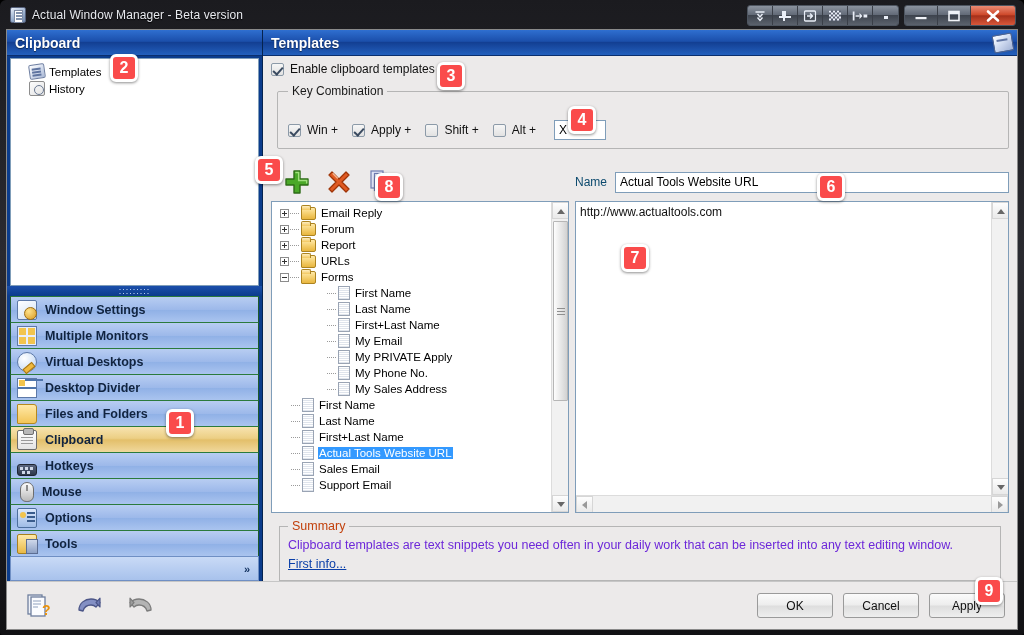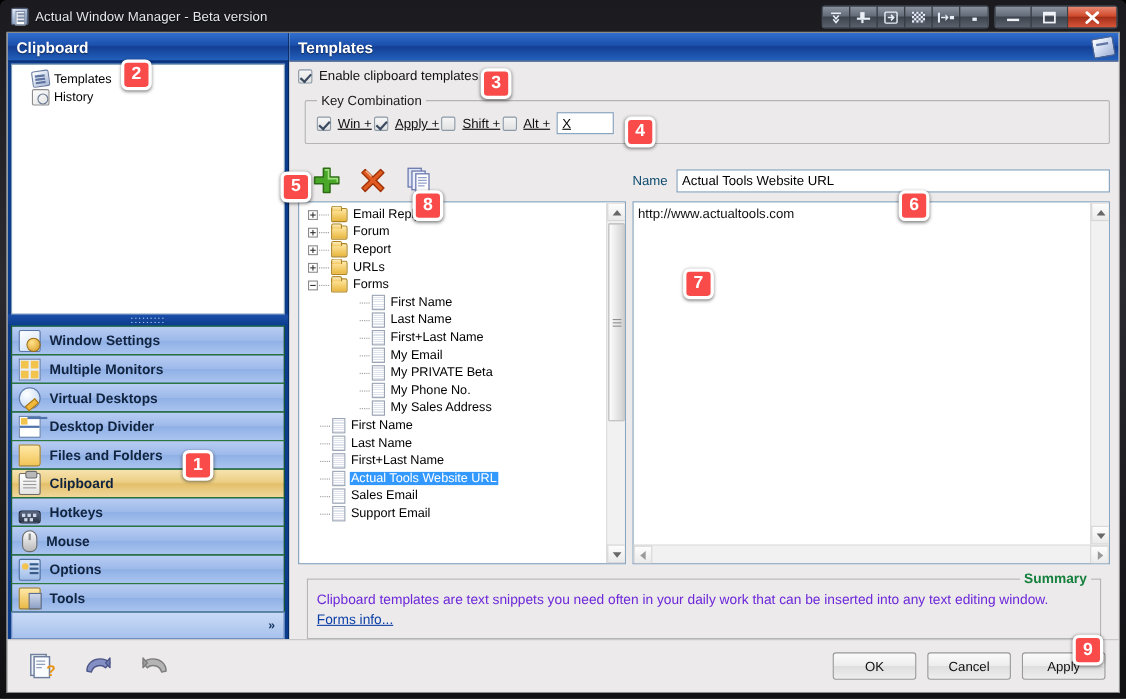--- a/index.html
+++ b/index.html
@@ -291,7 +291,7 @@
   fieldset.group legend {
     font-size: 12px; color: #1a1a1a; padding: 0 4px;
   }
-  #keycombo-row { display:flex; align-items:center; gap: 2px; margin-top: 0; text-decoration: underline; }
+  #keycombo-row { display:flex; align-items:center; gap: 14px; margin-top: 18px; }
   #keycombo-row .checkrow { font-size: 12px; }
   #key-input {
     width: 52px; height: 20px;

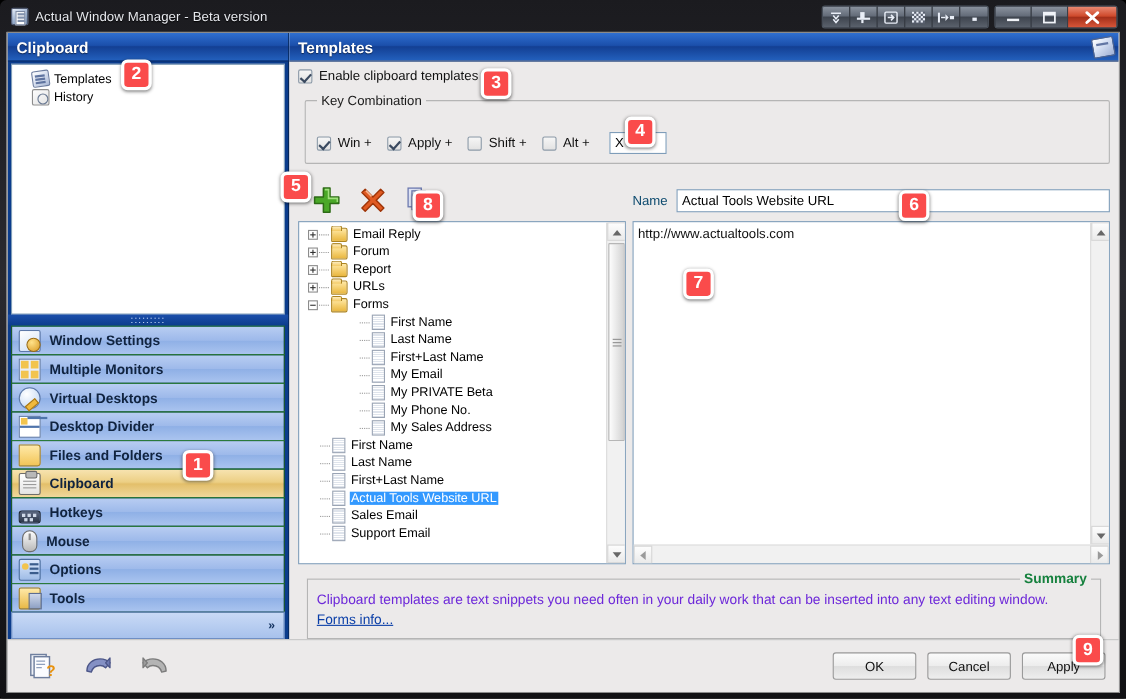--- a/index.html
+++ b/index.html
@@ -749,7 +749,7 @@
                       <span class="tspacer" style="width: 11px;"></span>
                       <span class="tdash"></span>
                       <span class="tfile"></span>
-                      <span class="tlabel">My PRIVATE Beta</span>
+                      <span class="tlabel">My PRIVATE Apply</span>
                     </div>
                     <div class="tnode">
                       <span class="tspacer" style="width: 42px;"></span>

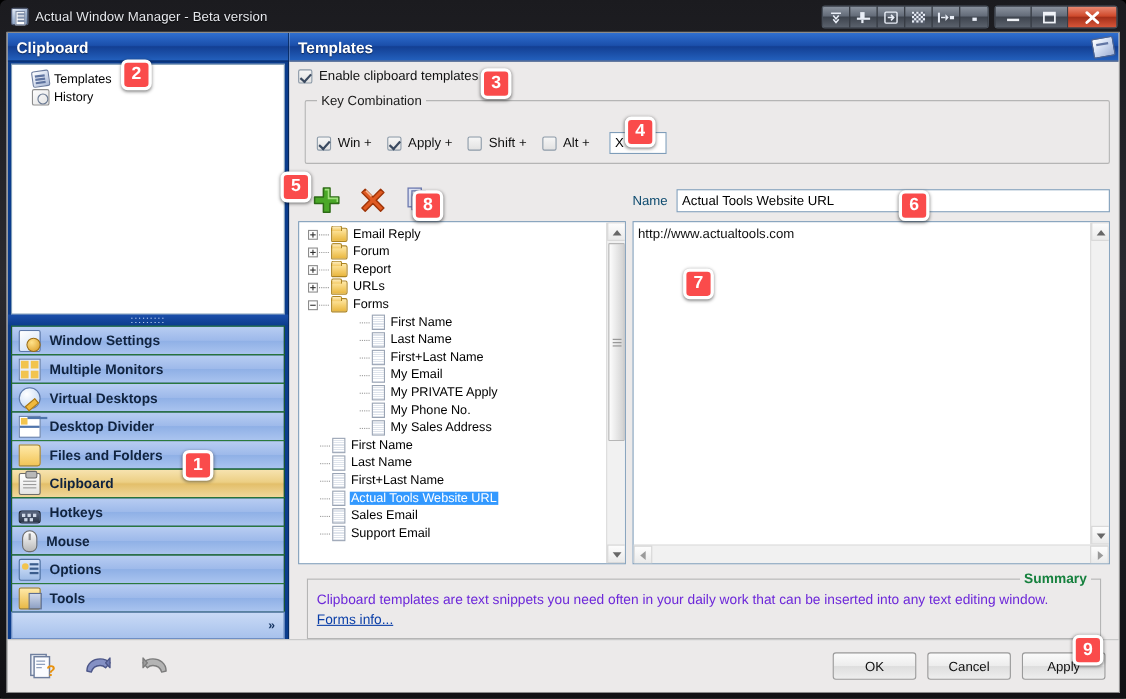--- a/index.html
+++ b/index.html
@@ -420,7 +420,7 @@
     border: 1px solid #b5b5b5;
     padding: 4px 8px 8px 8px;
   }
-  #summary legend { font-size: 12.5px; font-weight: bold; color:#15803d; padding: 0 4px; text-align: right; }
+  #summary legend { font-size: 12.5px; font-weight: normal; color:#c2410c; padding: 0 4px; }
   #summary-text { font-size: 12.5px; color:#6d28d9; line-height: 17px; }
   #summary-link { font-size: 12.5px; color:#0b3fa8; text-decoration: underline; cursor:pointer; display:inline-block; }
 

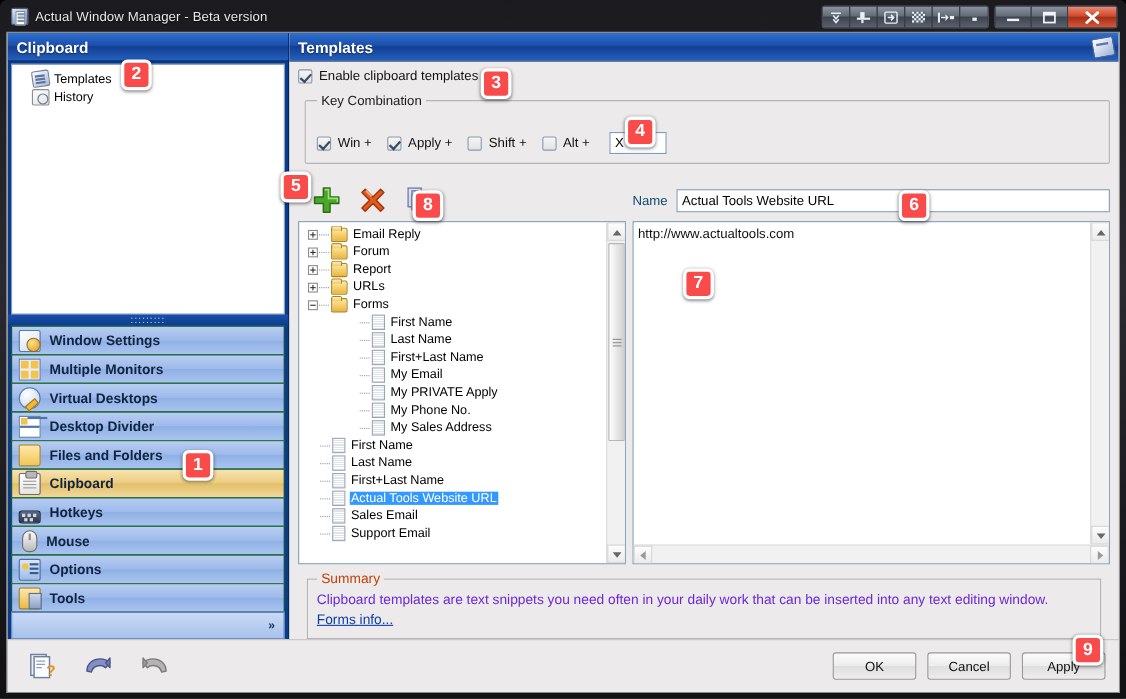--- a/index.html
+++ b/index.html
@@ -840,7 +840,7 @@
           <fieldset id="summary">
             <legend>Summary</legend>
             <div id="summary-text">Clipboard templates are text snippets you need often in your daily work that can be inserted into any text editing window.</div>
-            <a id="summary-link">Forms info...</a>
+            <a id="summary-link">First info...</a>
           </fieldset>
         </div>
       </div>

